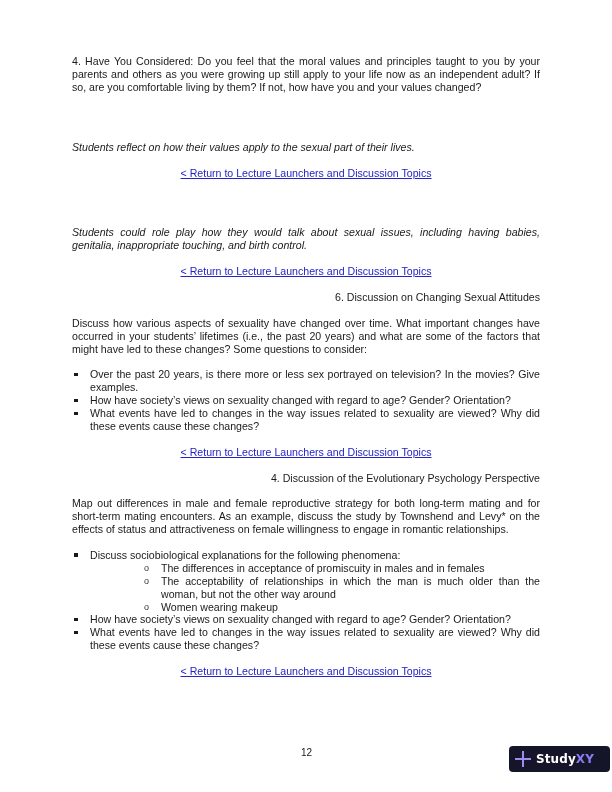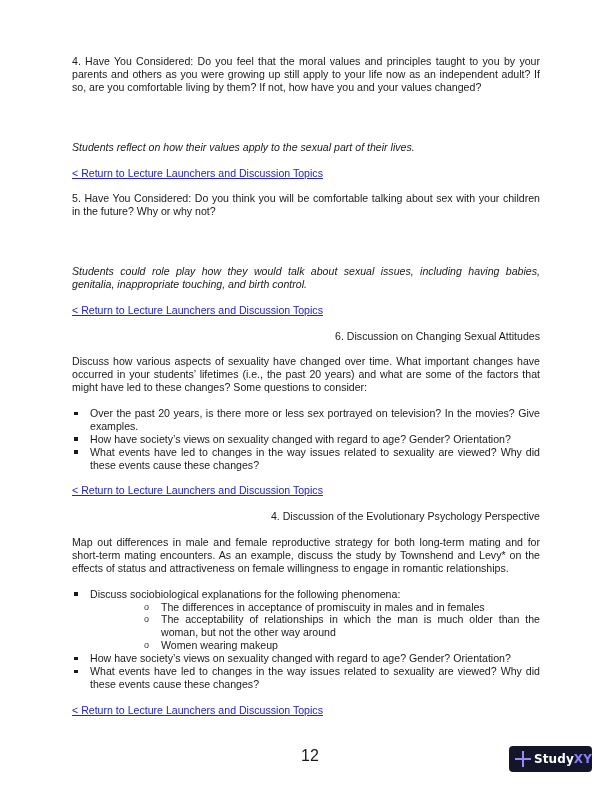--- a/index.html
+++ b/index.html
@@ -11,7 +11,7 @@
   p.left { text-align: right; }
   .it { font-style: italic; margin-top: 47px; }
   a.ret { color: #1a0dab; color: #2323c8; text-decoration: underline; cursor: pointer; display: inline-block; }
-  .retp { margin: 0 0 12.9px 0; }
+  .retp { margin: 0 0 12.9px 0; text-align: center; }
   ul.b { list-style: none; margin: 0 0 12.9px 0; padding: 0; }
   ul.b > li { position: relative; padding-left: 18px; text-align: justify; }
   ul.b > li > .bul { position: absolute; left: 2px; top: 0; width: 4px; font-size: 8px; }

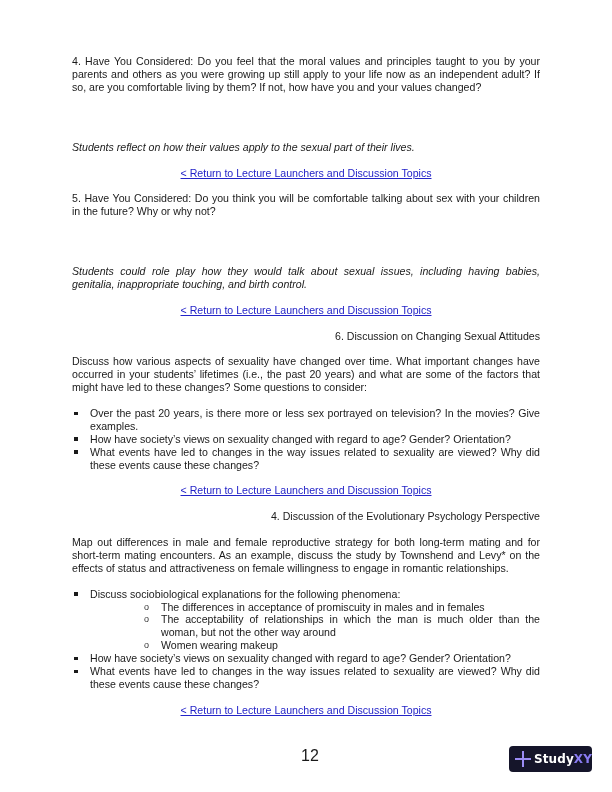--- a/index.html
+++ b/index.html
@@ -38,7 +38,6 @@
   <p class="it">Students reflect on how their values apply to the sexual part of their lives.</p>
   <div class="retp"><a class="ret">&lt; Return to Lecture Launchers and Discussion Topics</a></div>
 
-  <p>5. Have You Considered: Do you think you will be comfortable talking about sex with your children in the future? Why or why not?</p>
   <p class="it">Students could role play how they would talk about sexual issues, including having babies, genitalia, inappropriate touching, and birth control.</p>
   <div class="retp"><a class="ret">&lt; Return to Lecture Launchers and Discussion Topics</a></div>
 

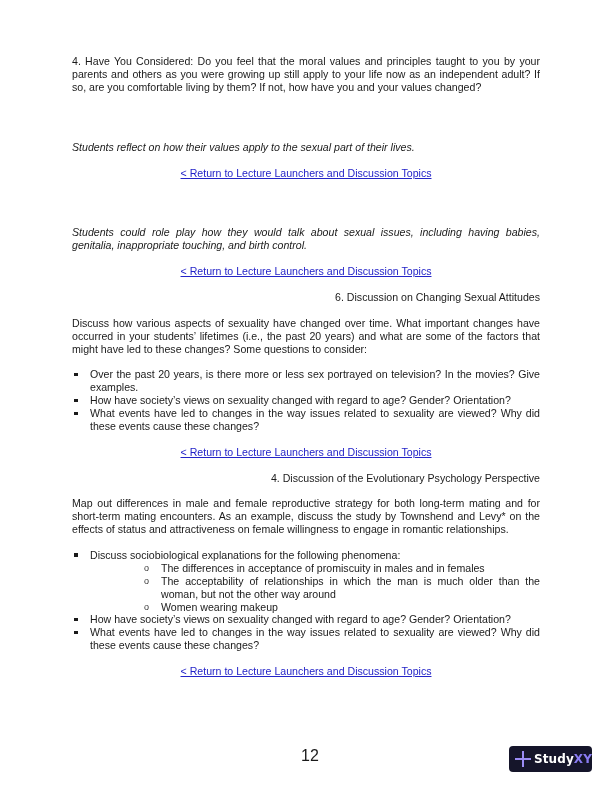--- a/index.html
+++ b/index.html
@@ -19,7 +19,7 @@
   ul.s { list-style: none; margin: 0; padding: 0 0 0 54px; }
   ul.s > li { position: relative; padding-left: 17px; text-align: justify; }
   ul.s > li > .sb { position: absolute; left: 0; top: 0; font-size: 9px; color: #333; }
-  .pagenum { position: absolute; left: 301px; top: 747px; font-size: 16px; }
+  .pagenum { position: absolute; left: 301px; top: 747px; font-size: 10px; }
   .badge { position: absolute; left: 509px; top: 746px; width: 83px; height: 26px;
            background: #15152a; border-radius: 4px; display: flex; align-items: center;
            padding-left: 6px; box-sizing: border-box; }

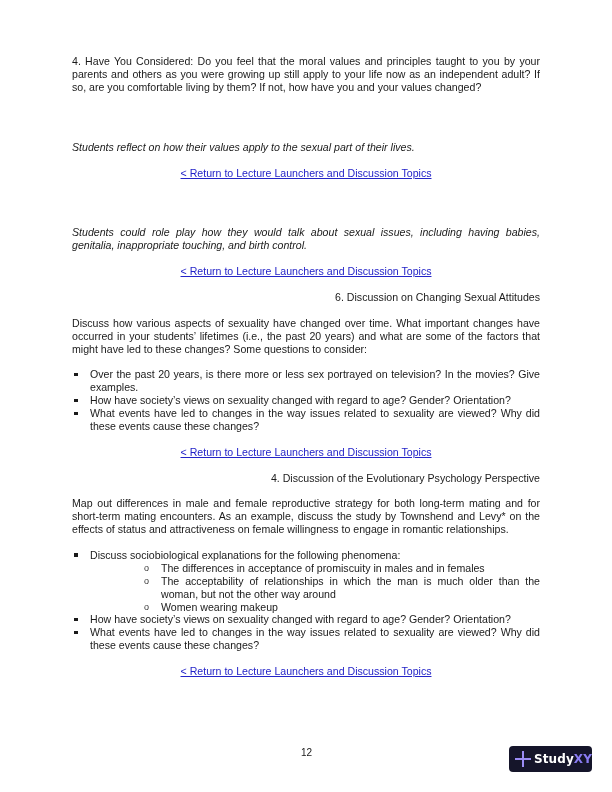--- a/index.html
+++ b/index.html
@@ -20,7 +20,7 @@
   ul.s > li { position: relative; padding-left: 17px; text-align: justify; }
   ul.s > li > .sb { position: absolute; left: 0; top: 0; font-size: 9px; color: #333; }
   .pagenum { position: absolute; left: 301px; top: 747px; font-size: 10px; }
-  .badge { position: absolute; left: 509px; top: 746px; width: 83px; height: 26px;
+  .badge { position: absolute; left: 509px; top: 746px; width: 101px; height: 26px;
            background: #15152a; border-radius: 4px; display: flex; align-items: center;
            padding-left: 6px; box-sizing: border-box; }
   .badge .plus { width: 16px; height: 16px; position: relative; margin-right: 5px; }

